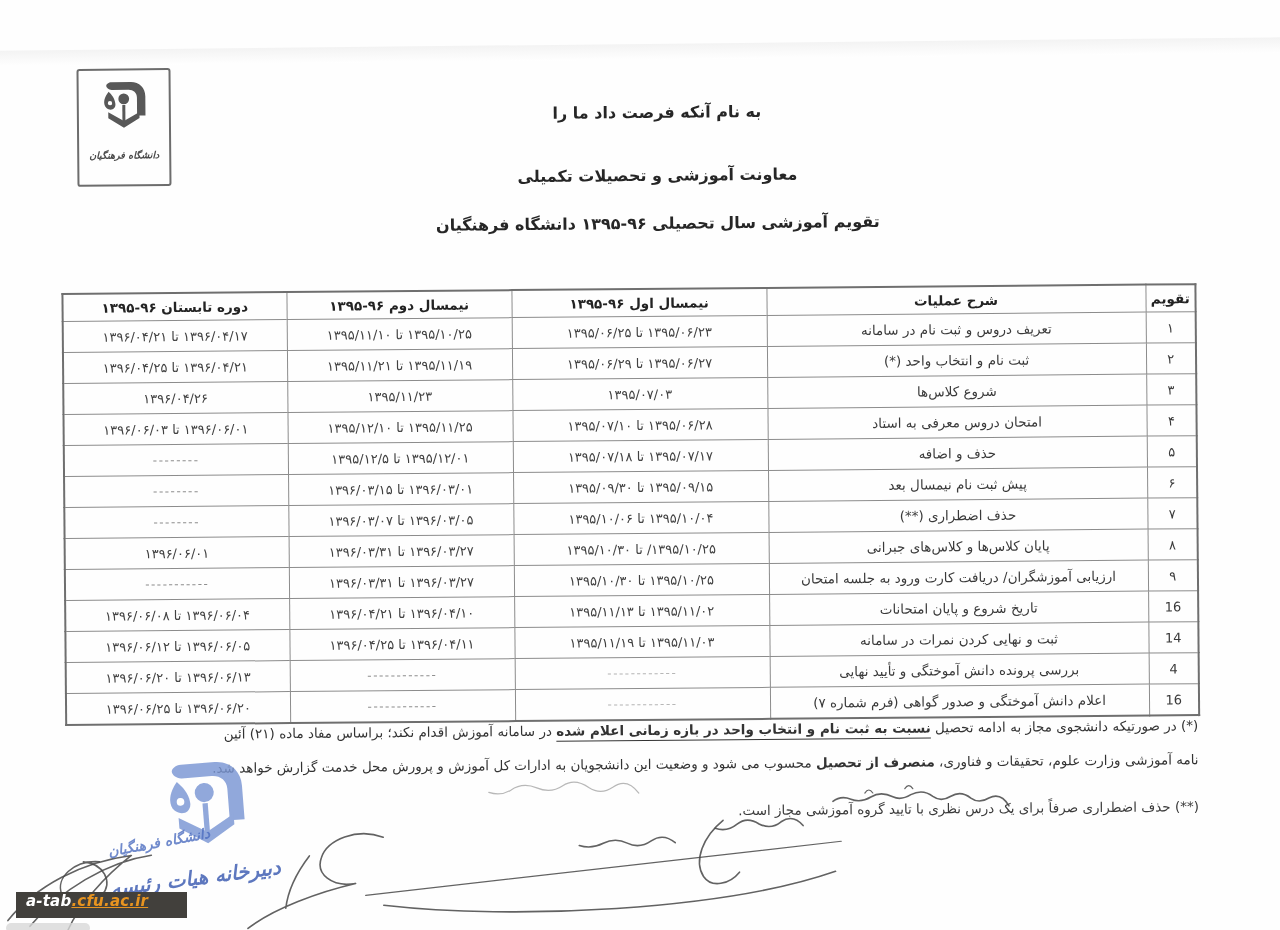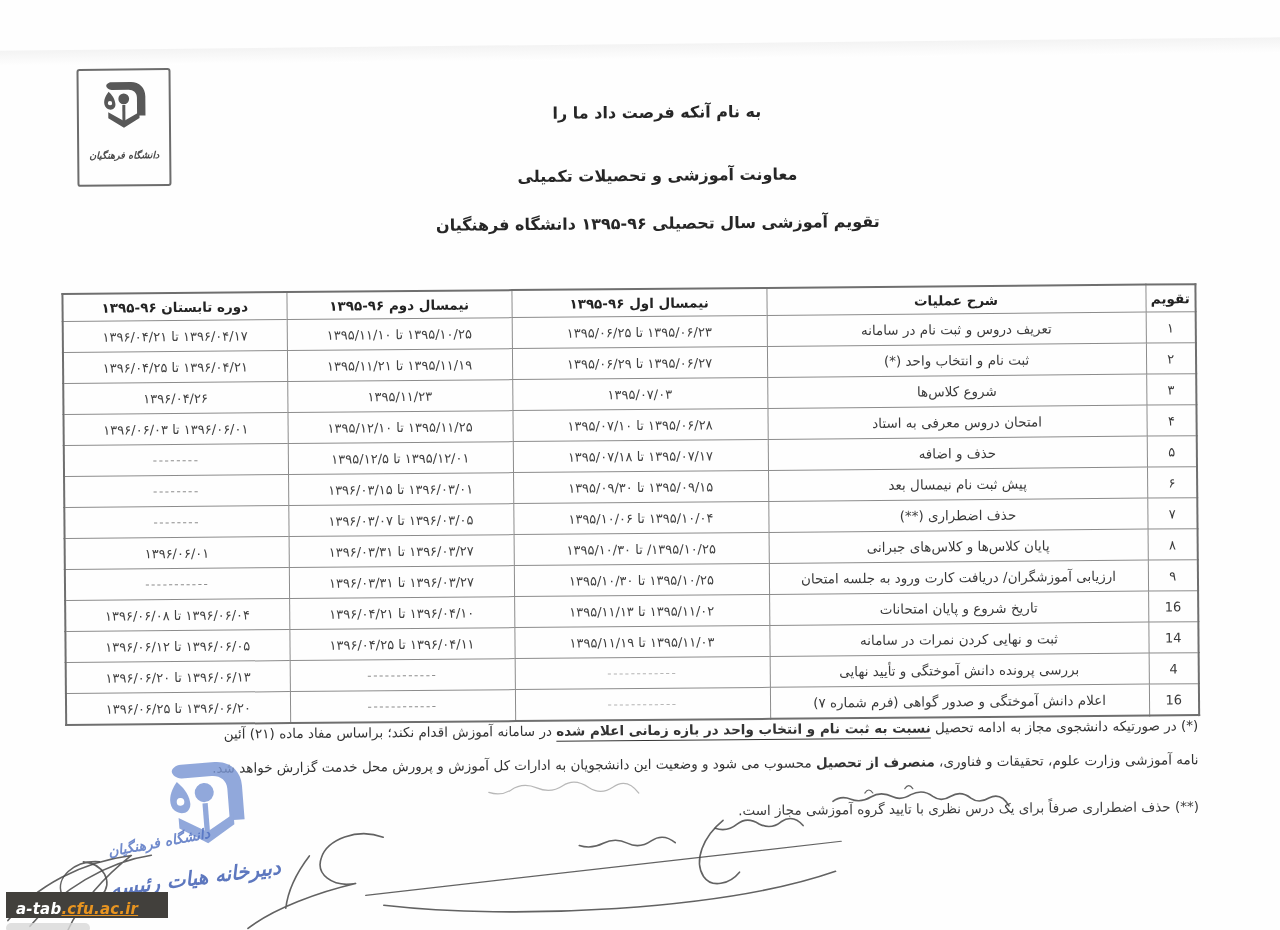--- a/index.html
+++ b/index.html
@@ -67,8 +67,8 @@
 
   
   .watermark{
-    position:absolute;left:6px;top:892px;height:26px;background:#42403c;
-    display:flex;align-items:flex-end;padding:0 30px 0 10px;
+    position:absolute;left:16px;top:892px;height:26px;background:#42403c;
+    display:flex;align-items:flex-start;padding:0 39px 0 10px;
     font-style:italic;font-weight:bold;font-size:15px;letter-spacing:.2px;
   }
   .wm1{color:#ffffff;}

